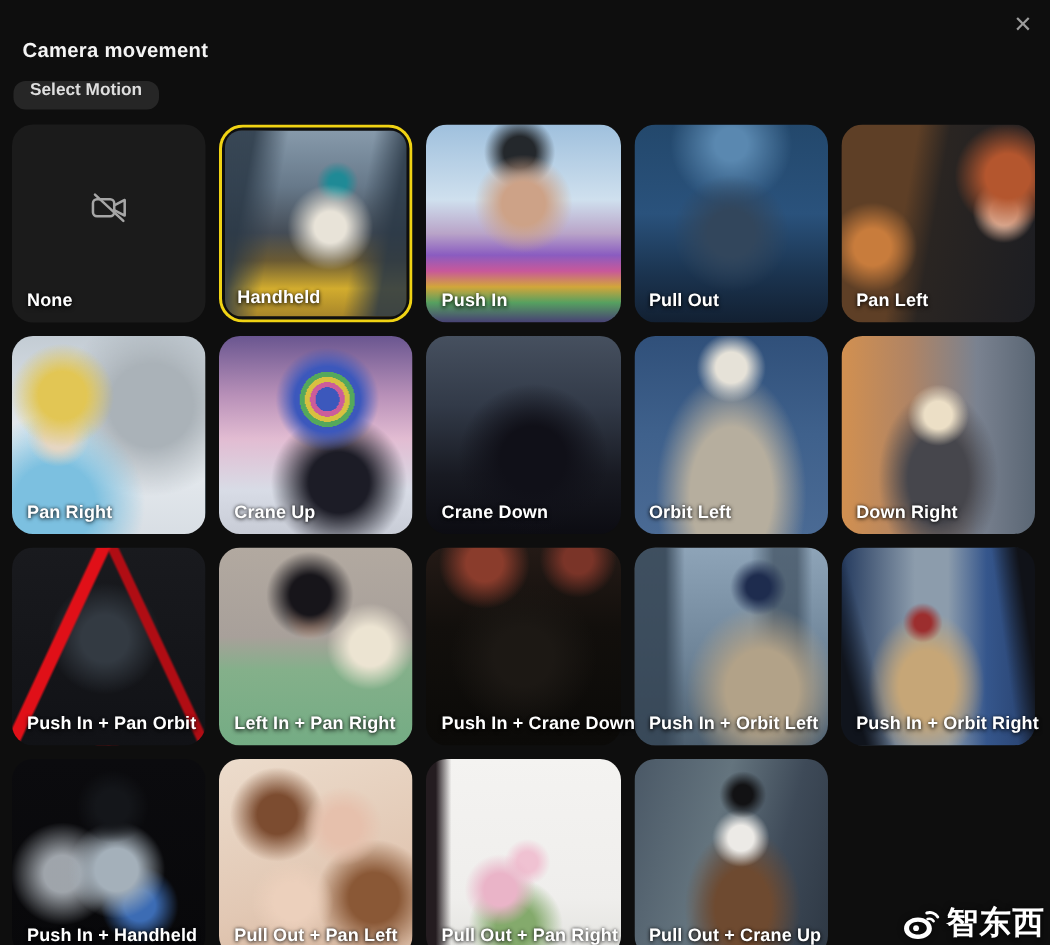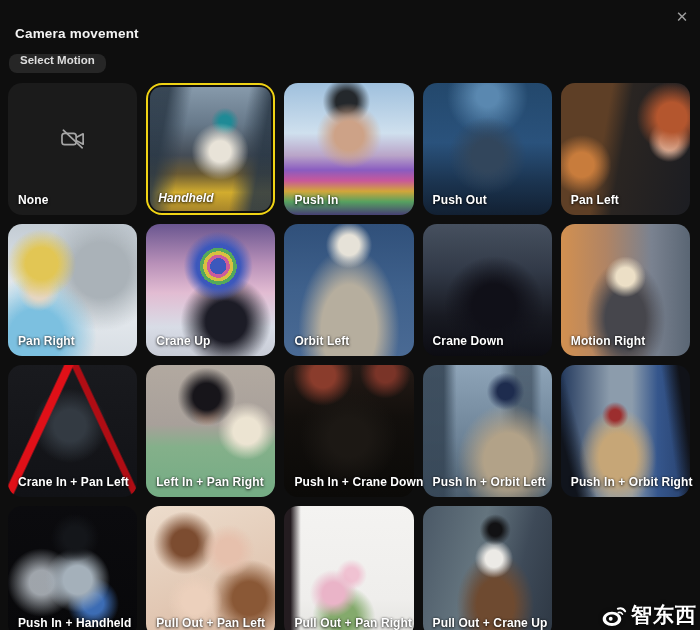--- a/index.html
+++ b/index.html
@@ -52,7 +52,7 @@
     text-shadow:0 1px 3px rgba(0,0,0,.75), 0 0 2px rgba(0,0,0,.5);
     white-space:nowrap;
   }
-  .tile.selected .tile-label { left:12px; bottom:10px;font-style:italic; }
+  .tile.selected .tile-label { left:12px; bottom:10px; }
   .none-icon {
     position:absolute; left:50%; top:44%; transform:translate(-50%,-50%);
     z-index:2;

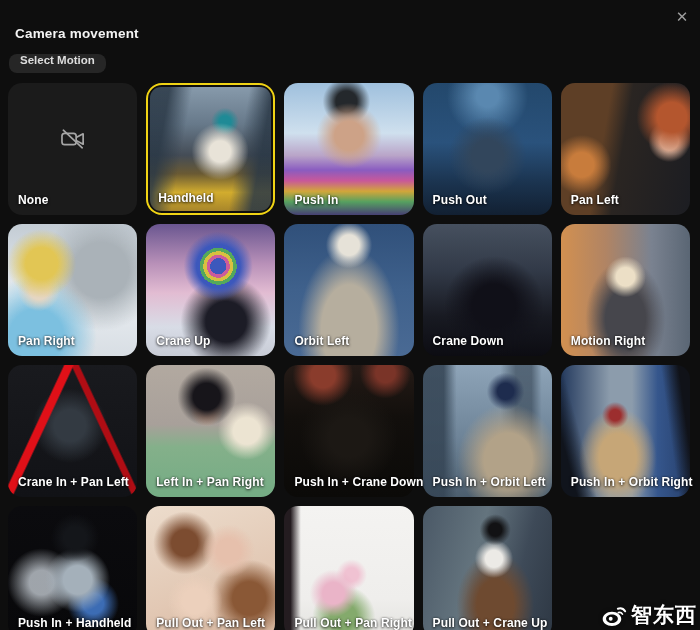--- a/index.html
+++ b/index.html
@@ -119,7 +119,7 @@
     <div class="thumb" style="background: radial-gradient(circle at 50% 55%, rgb(50, 70, 92) 0px, rgb(50, 70, 92) 16%, rgba(50, 70, 92, 0) 40%), radial-gradient(circle at 50% 10%, rgb(90, 136, 176) 0px, rgb(90, 136, 176) 8%, rgba(90, 136, 176, 0) 30%), linear-gradient(rgb(35, 72, 108) 0%, rgb(42, 82, 124) 45%, rgb(27, 52, 80) 75%, rgb(18, 32, 50) 100%);">
       
     </div>
-    <span class="tile-label">Push Out</span>
+    <span class="tile-label">Pull Out</span>
   </div>
 
   <div class="tile">

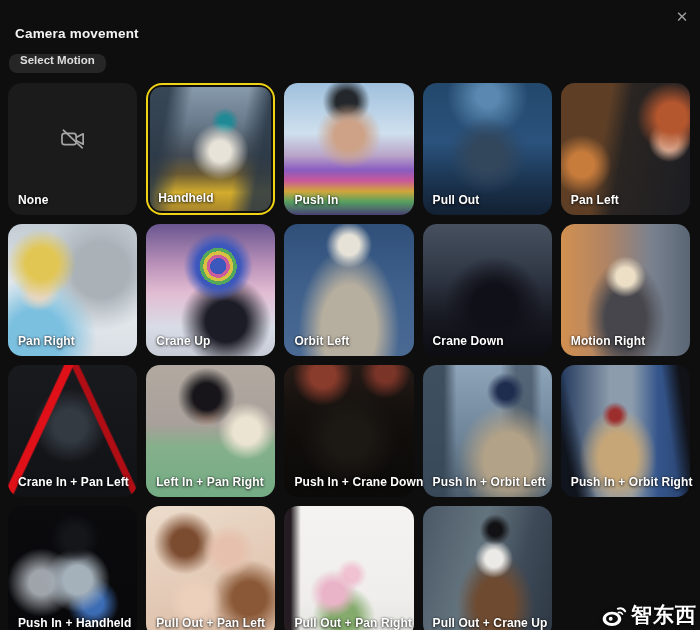--- a/index.html
+++ b/index.html
@@ -144,17 +144,17 @@
   </div>
 
   <div class="tile">
+    <div class="thumb" style="background: radial-gradient(circle at 55% 62%, rgb(16, 16, 24) 0px, rgb(16, 16, 24) 20%, rgba(16, 16, 24, 0) 46%), linear-gradient(rgb(70, 80, 95) 0%, rgb(50, 58, 72) 35%, rgb(24, 26, 34) 70%, rgb(12, 12, 18) 100%);">
+      
+    </div>
+    <span class="tile-label">Crane Down</span>
+  </div>
+
+  <div class="tile">
     <div class="thumb" style="background: radial-gradient(circle at 50% 16%, rgb(230, 226, 216) 0px, rgb(230, 226, 216) 8%, rgba(230, 226, 216, 0) 18%), radial-gradient(at 50% 80%, rgb(182, 174, 158) 0px, rgb(182, 174, 158) 30%, rgba(182, 174, 158, 0) 55%), linear-gradient(rgb(48, 80, 122) 0%, rgb(63, 97, 140) 50%, rgb(74, 106, 148) 100%);">
       
     </div>
     <span class="tile-label">Orbit Left</span>
-  </div>
-
-  <div class="tile">
-    <div class="thumb" style="background: radial-gradient(circle at 55% 62%, rgb(16, 16, 24) 0px, rgb(16, 16, 24) 20%, rgba(16, 16, 24, 0) 46%), linear-gradient(rgb(70, 80, 95) 0%, rgb(50, 58, 72) 35%, rgb(24, 26, 34) 70%, rgb(12, 12, 18) 100%);">
-      
-    </div>
-    <span class="tile-label">Crane Down</span>
   </div>
 
   <div class="tile">

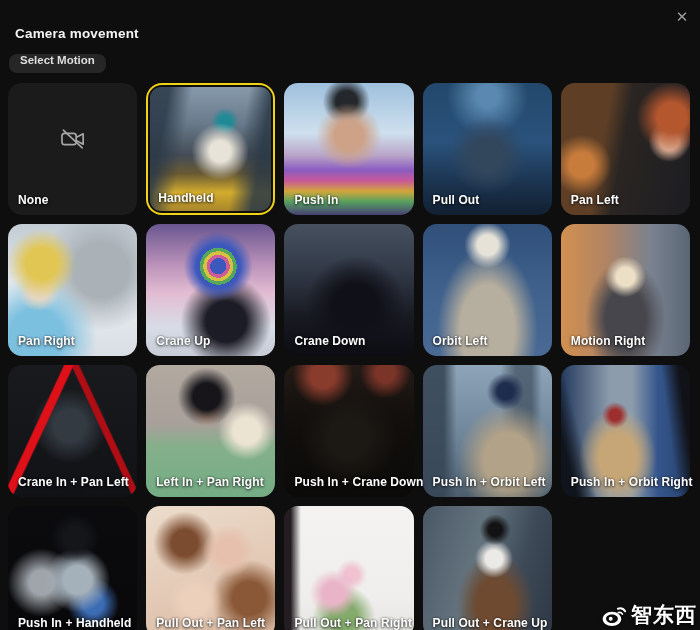--- a/index.html
+++ b/index.html
@@ -161,7 +161,7 @@
     <div class="thumb" style="background: radial-gradient(circle at 50% 40%, rgb(236, 223, 198) 0px, rgb(236, 223, 198) 9%, rgba(236, 223, 198, 0) 20%), radial-gradient(at 50% 72%, rgb(70, 70, 76) 0px, rgb(70, 70, 76) 22%, rgba(70, 70, 76, 0) 44%), linear-gradient(90deg, rgb(210, 144, 80) 0%, rgb(176, 132, 100) 35%, rgb(122, 130, 144) 70%, rgb(90, 102, 116) 100%);">
       
     </div>
-    <span class="tile-label">Motion Right</span>
+    <span class="tile-label">Down Right</span>
   </div>
 
   <div class="tile">

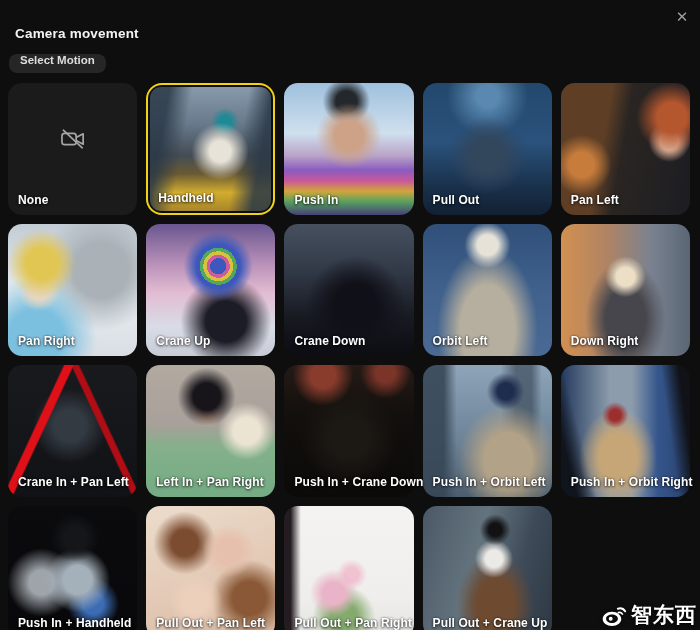--- a/index.html
+++ b/index.html
@@ -168,7 +168,7 @@
     <div class="thumb" style="background: linear-gradient(115deg, rgba(0, 0, 0, 0) 29%, rgb(224, 16, 24) 30%, rgb(224, 16, 24) 34%, rgba(0, 0, 0, 0) 35%), linear-gradient(245deg, rgba(0, 0, 0, 0) 30%, rgb(176, 13, 20) 31%, rgb(176, 13, 20) 34%, rgba(0, 0, 0, 0) 35%), radial-gradient(circle at 48% 46%, rgb(51, 58, 66) 0px, rgb(51, 58, 66) 16%, rgba(51, 58, 66, 0) 38%), linear-gradient(rgb(25, 26, 30) 0%, rgb(17, 18, 22) 100%);">
       
     </div>
-    <span class="tile-label">Crane In + Pan Left</span>
+    <span class="tile-label">Push In + Pan Orbit</span>
   </div>
 
   <div class="tile">

